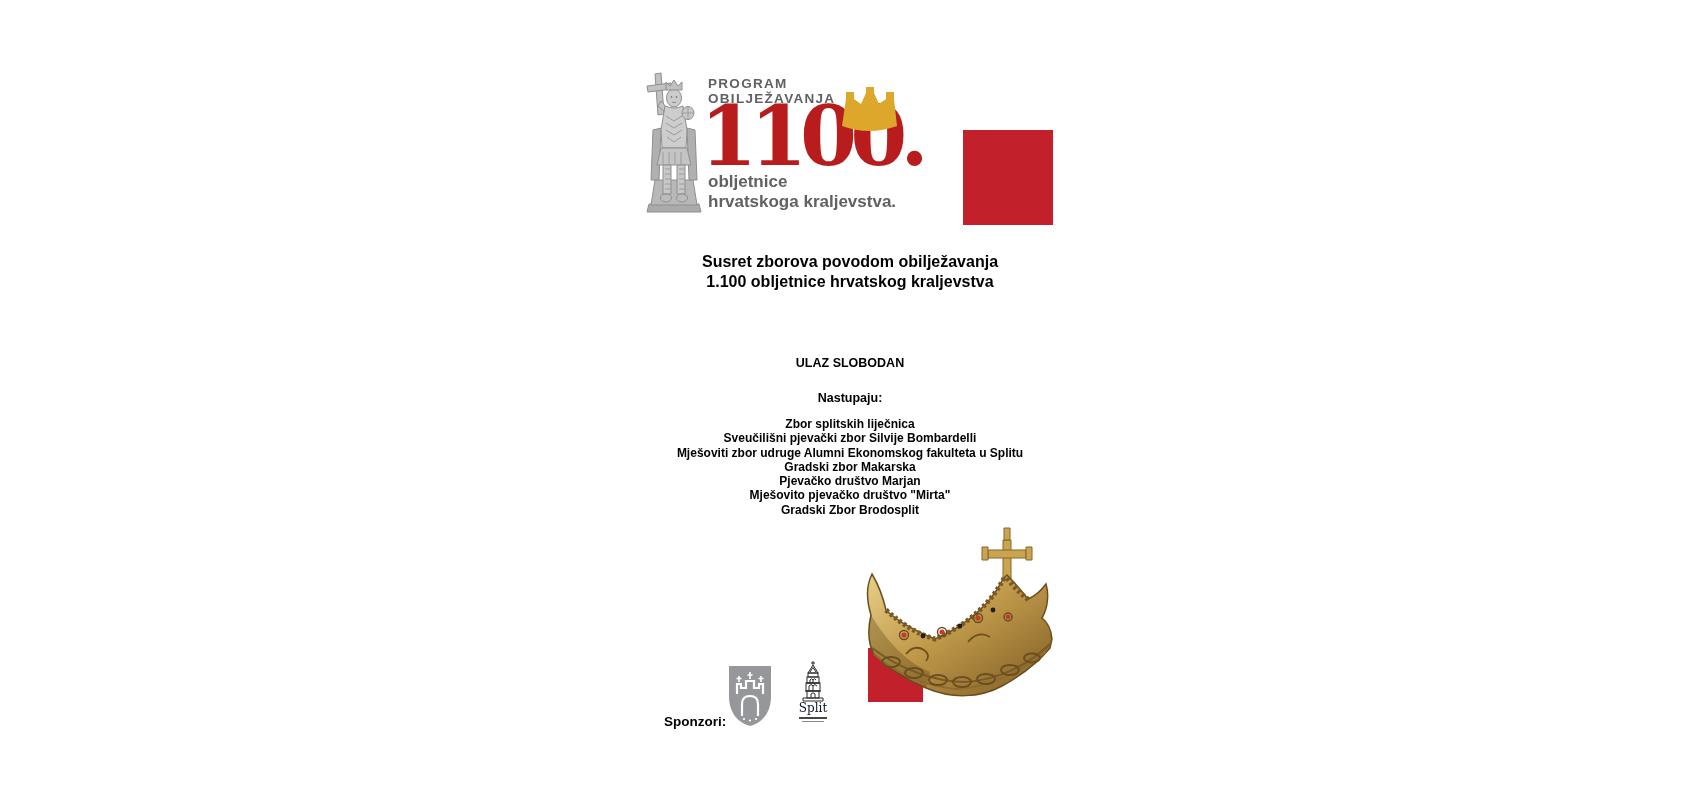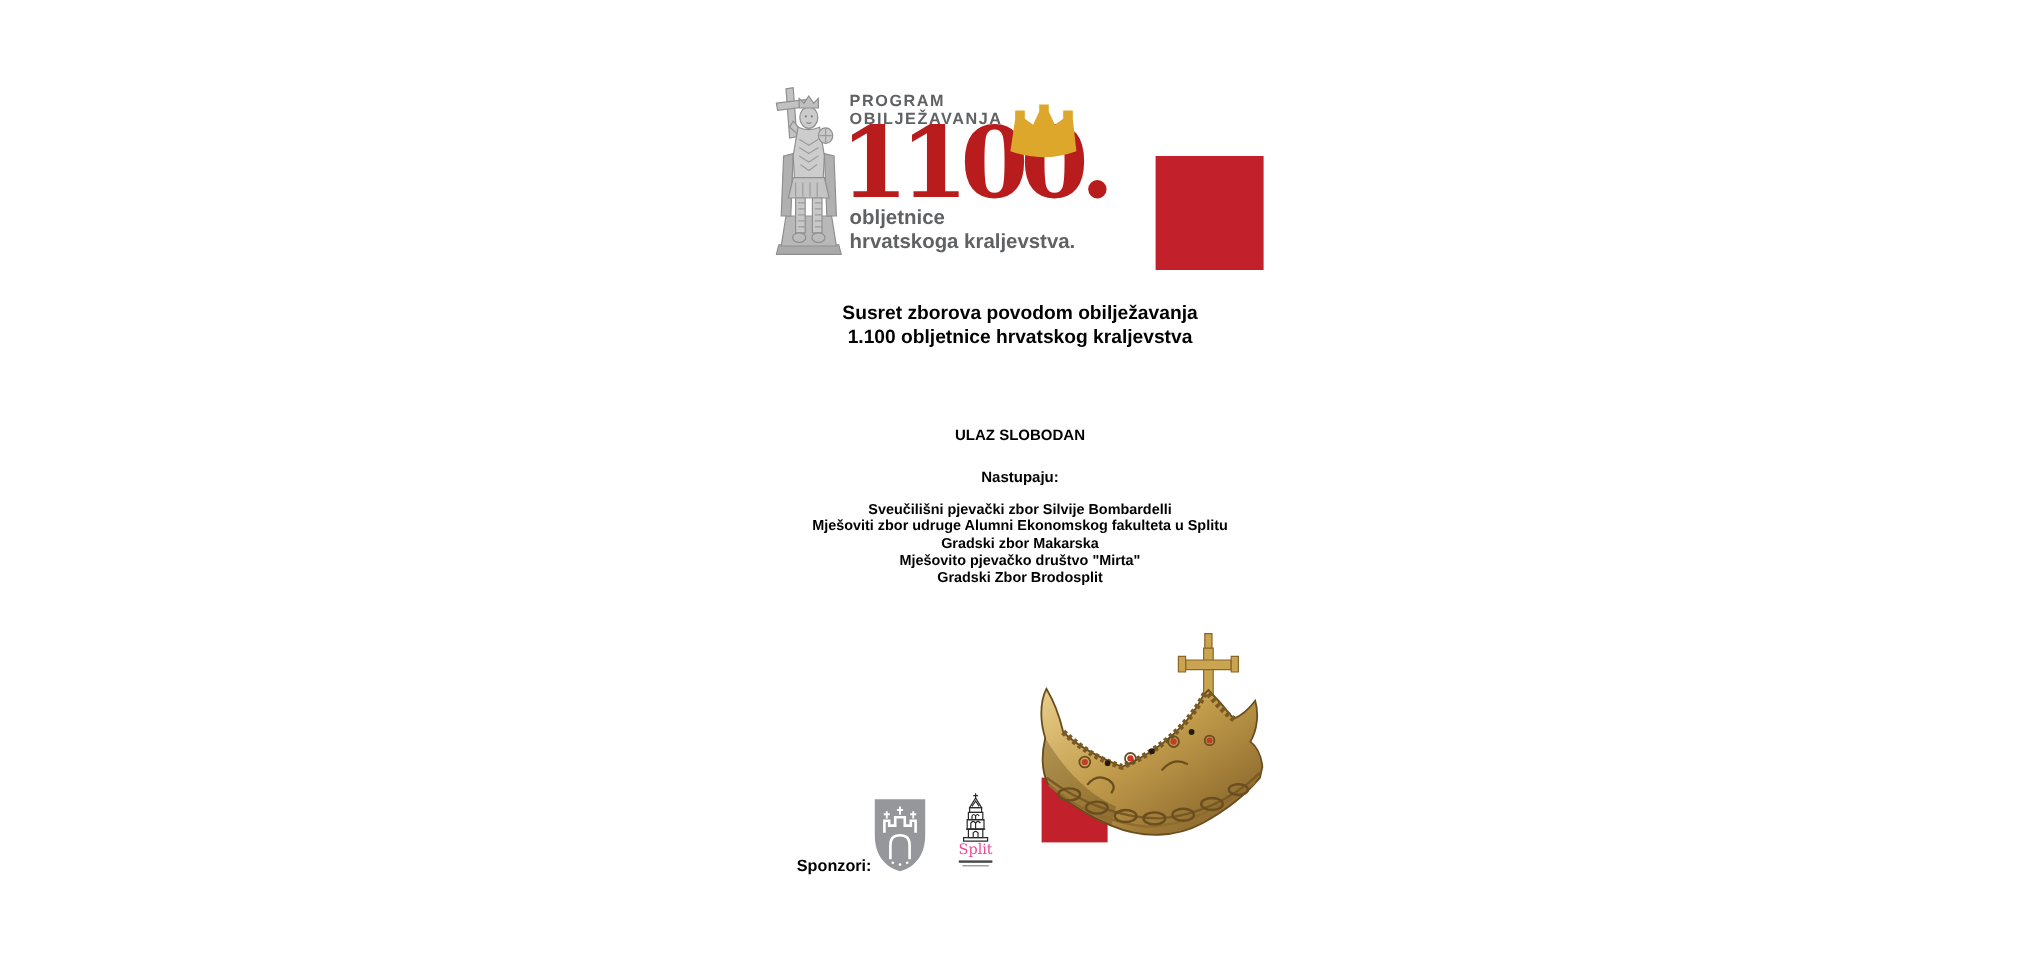--- a/index.html
+++ b/index.html
@@ -109,6 +109,7 @@
   <div class="abs col ulaz">ULAZ SLOBODAN</div>
   <div class="abs col nastup">Nastupaju:</div>
   <div class="abs col performers">
+    <div>Zbor splitskih liječnica</div>
     <div>Sveučilišni pjevački zbor Silvije Bombardelli</div>
     <div>Mješoviti zbor udruge Alumni Ekonomskog fakulteta u Splitu</div>
     <div>Gradski zbor Makarska</div>

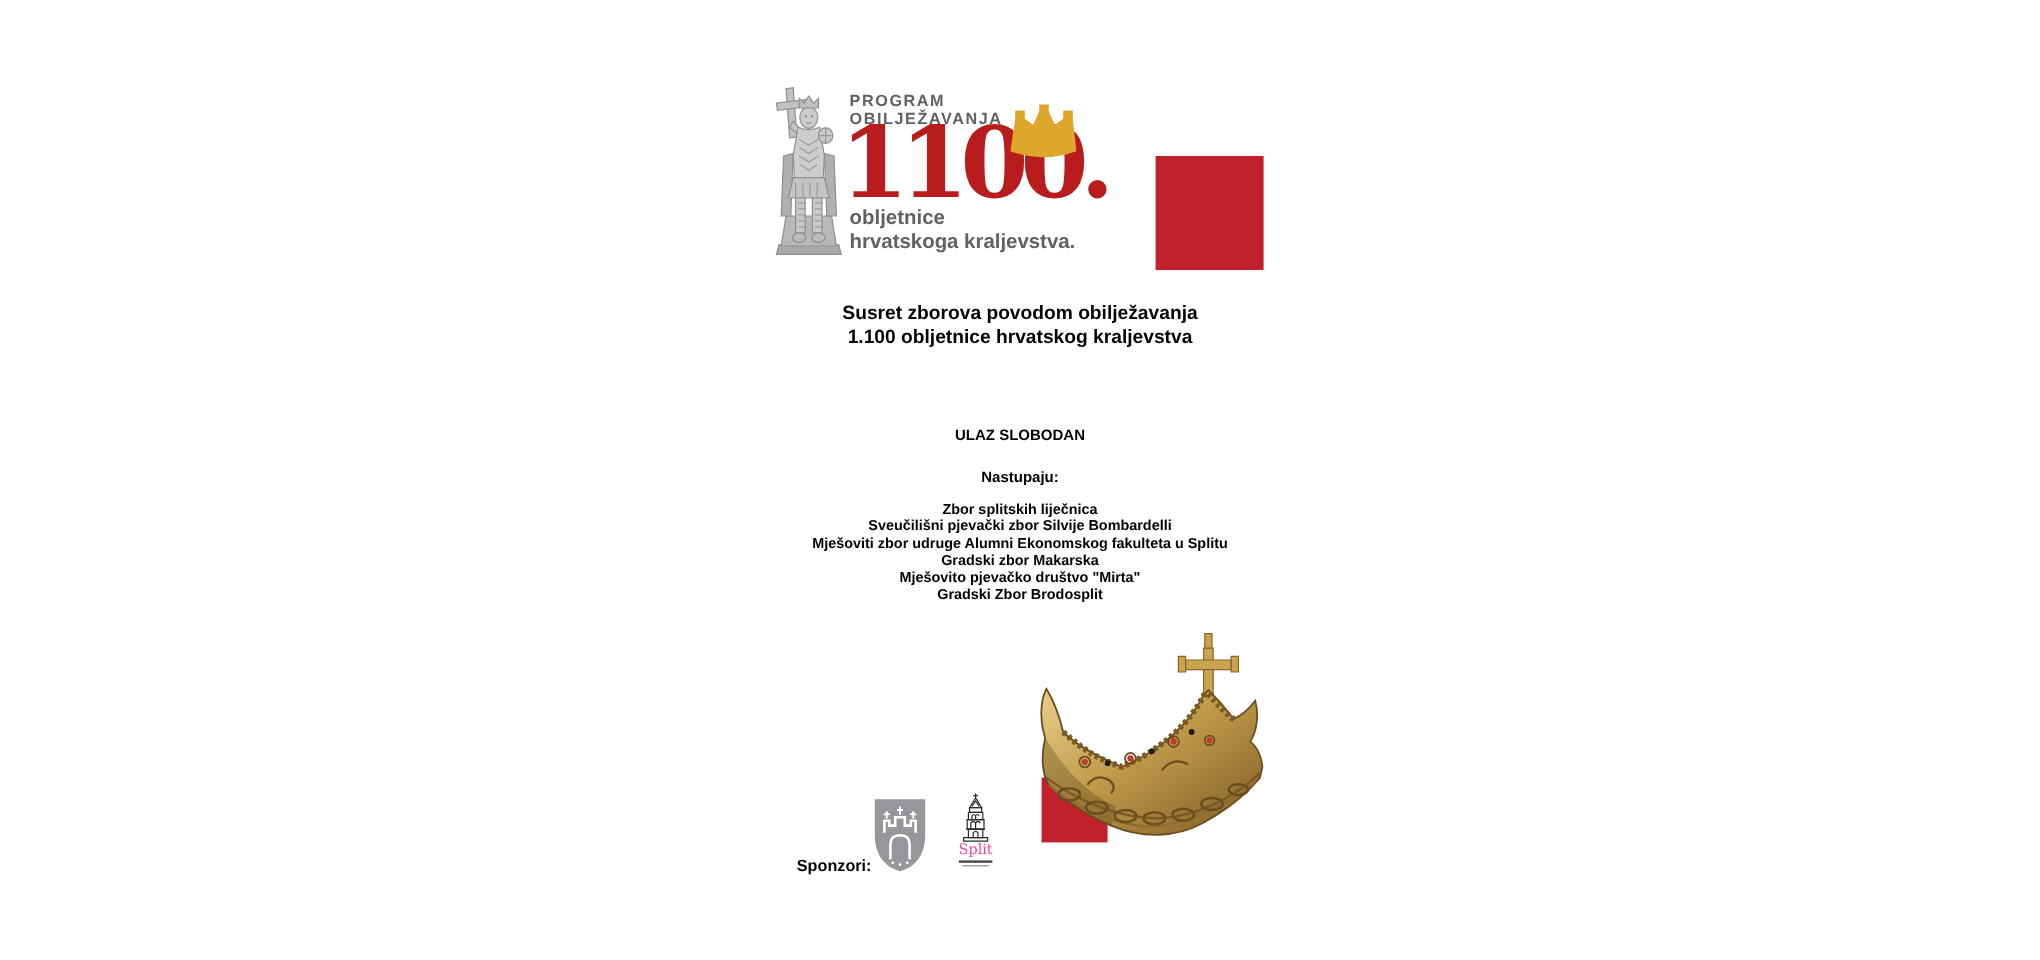--- a/index.html
+++ b/index.html
@@ -113,6 +113,7 @@
     <div>Sveučilišni pjevački zbor Silvije Bombardelli</div>
     <div>Mješoviti zbor udruge Alumni Ekonomskog fakulteta u Splitu</div>
     <div>Gradski zbor Makarska</div>
+    <div>Pjevačko društvo Marjan</div>
     <div>Mješovito pjevačko društvo "Mirta"</div>
     <div>Gradski Zbor Brodosplit</div>
   </div>

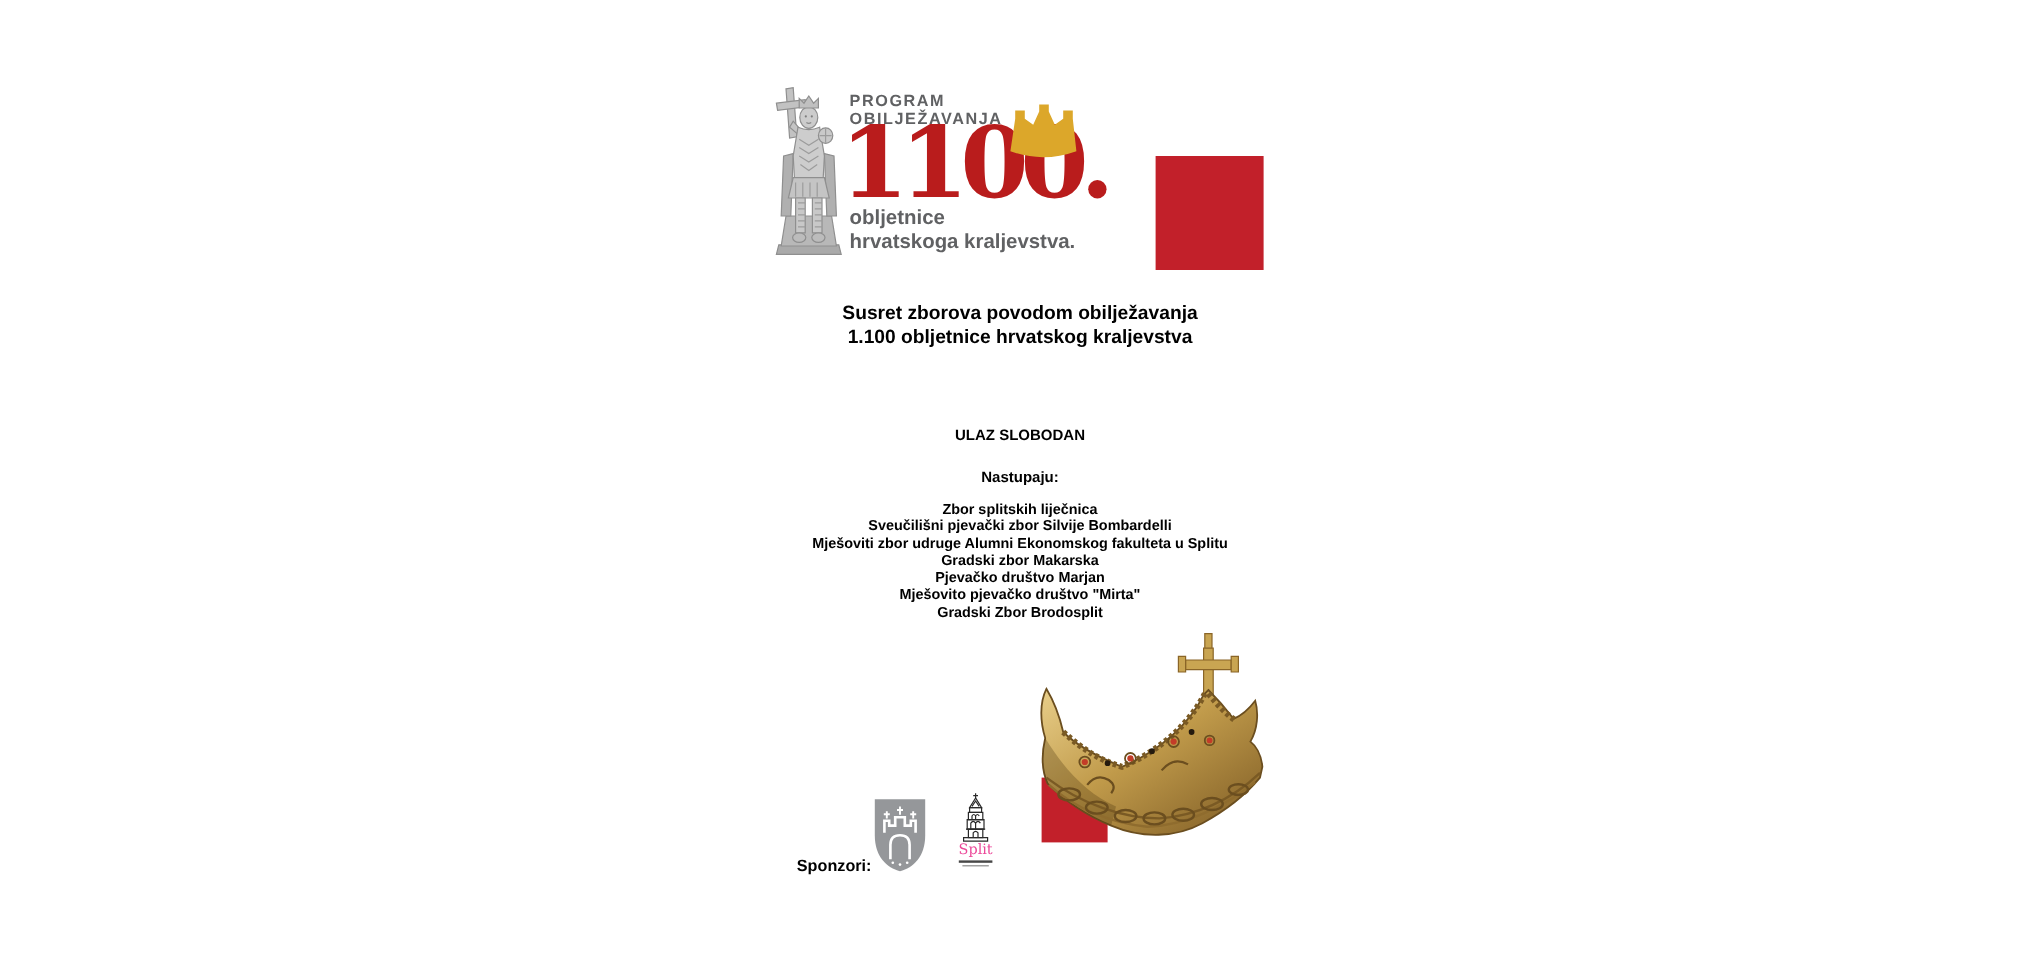--- a/index.html
+++ b/index.html
@@ -39,7 +39,7 @@
   .shield-logo{left:727px;top:664px;width:46px;height:64px;}
   .split-logo{left:793px;top:660px;width:40px;text-align:center;}
   .split-logo svg{display:block;margin:0 auto;}
-  .split-name{font-family:"DejaVu Serif",serif;font-size:12px;line-height:13px;color:#ec4899;}
+  .split-name{font-family:"DejaVu Serif",serif;font-size:12px;line-height:13px;color:#0f172a;}
   .tiny-bar1{width:28px;height:2px;background:#474747;margin:2px auto 0;}
   .tiny-bar2{width:22px;height:1.5px;background:#8a8a8a;margin:1.5px auto 0;}
 </style>

